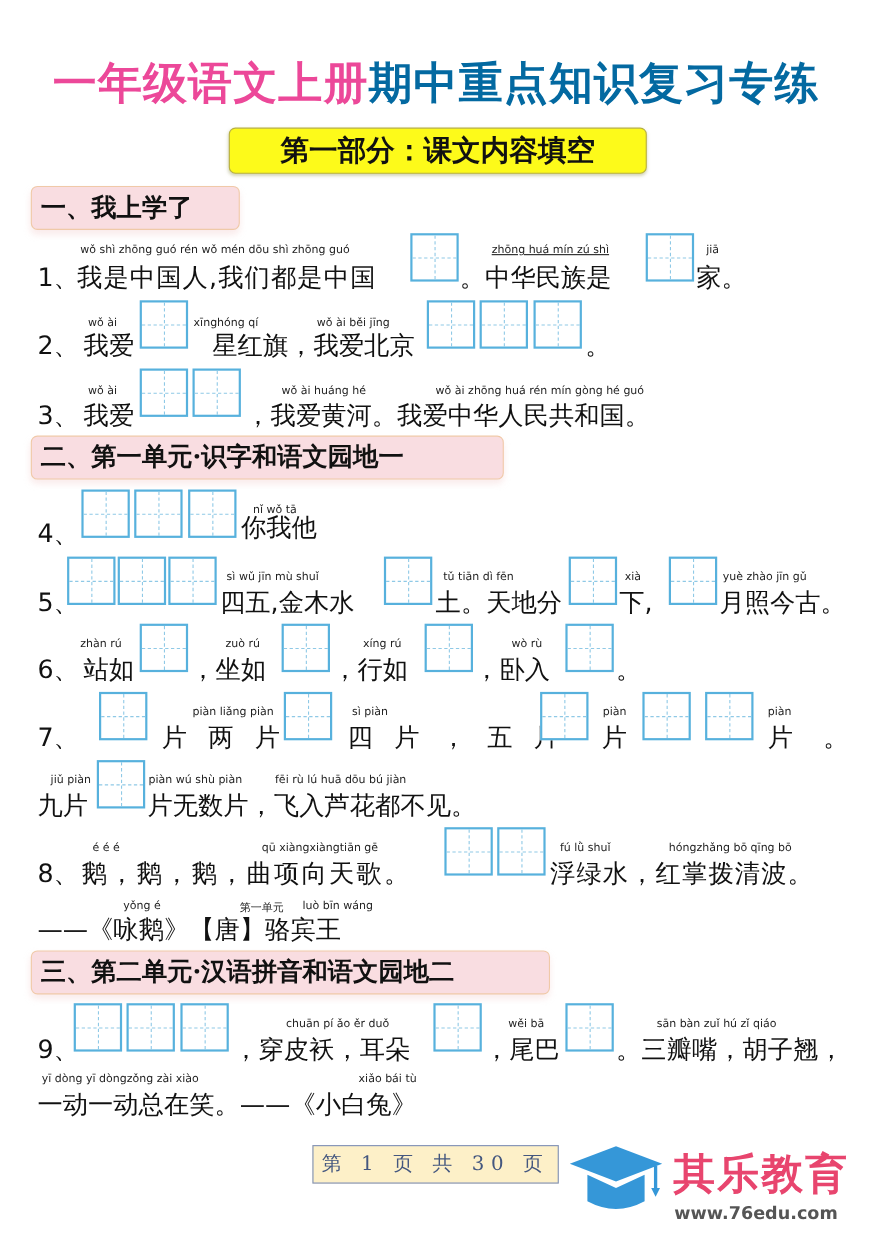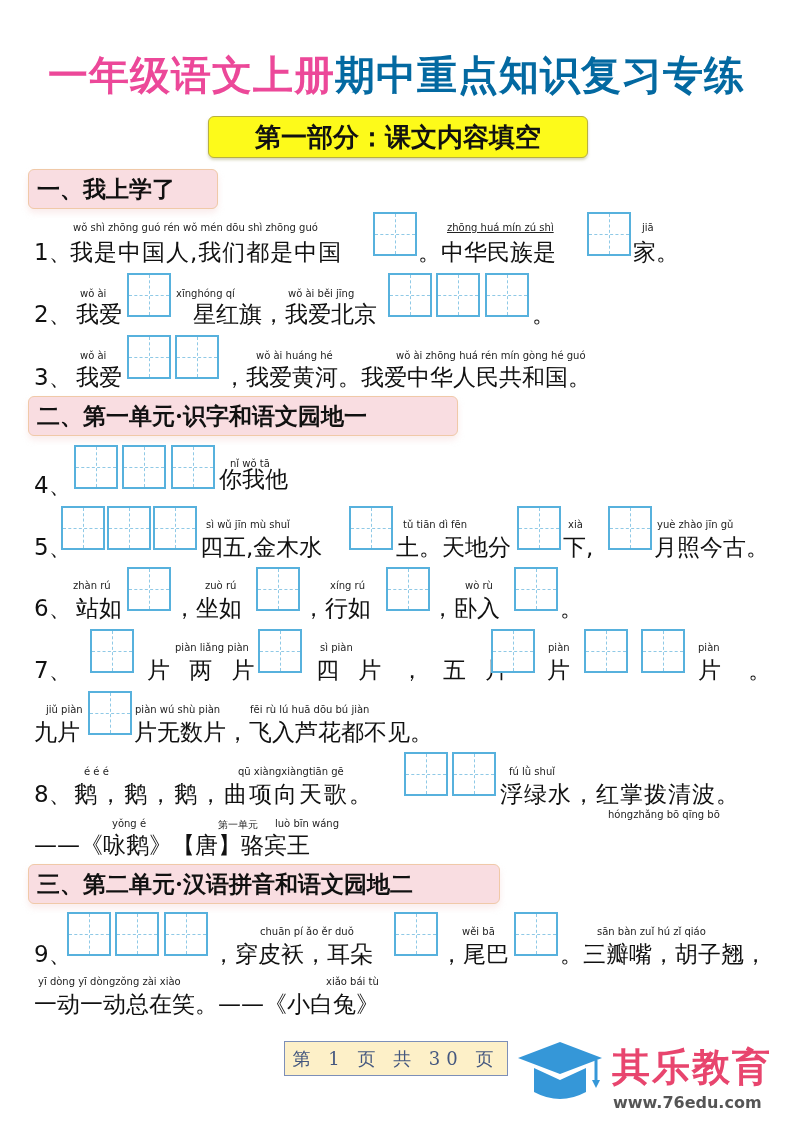--- a/index.html
+++ b/index.html
@@ -129,7 +129,7 @@
 <div class="box" style="left:404px;top:752px;"></div>
 <div class="box" style="left:452px;top:752px;"></div>
 <div class="py" style="left:509px;top:766px;">fú   lǜ  shuǐ</div>
-<div class="py" style="left:608px;top:766px;margin-top:43px;">hóngzhǎng bō qīng bō</div>
+<div class="py" style="left:608px;top:766px;">hóngzhǎng bō qīng bō</div>
 <div class="txt" style="left:500px;top:779px;letter-spacing:1px;">浮绿水，红掌拨清波。</div>
 
 <div class="py" style="left:112px;top:818px;">yǒng  é</div>

